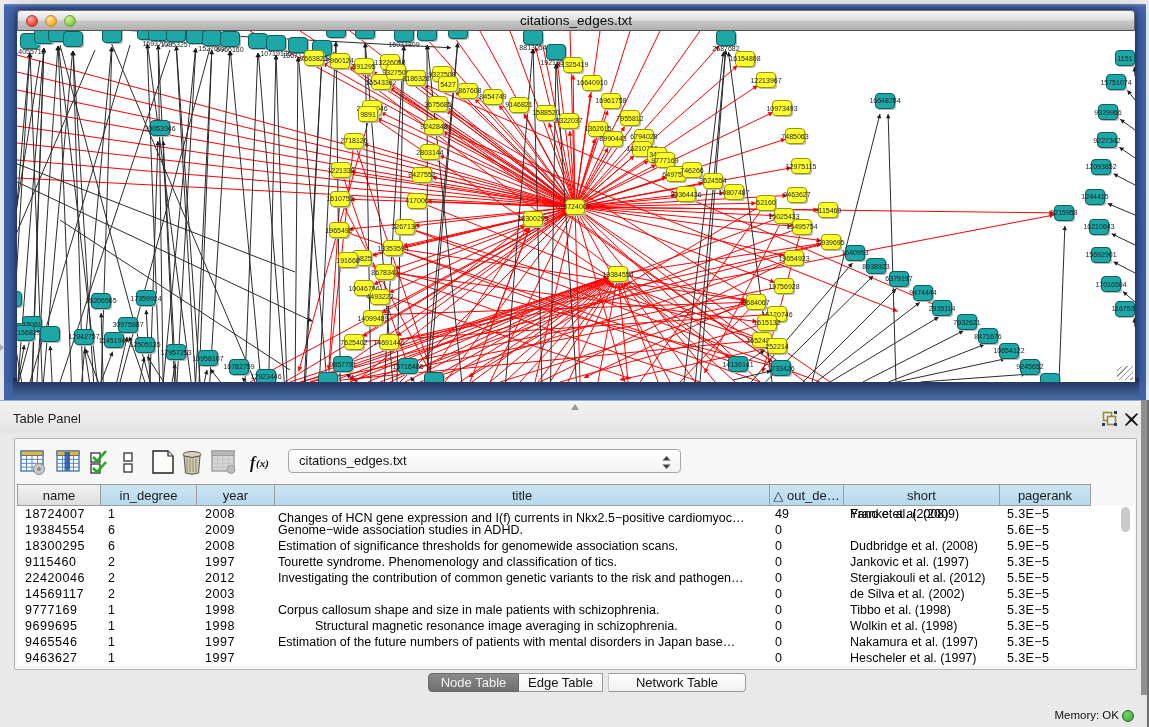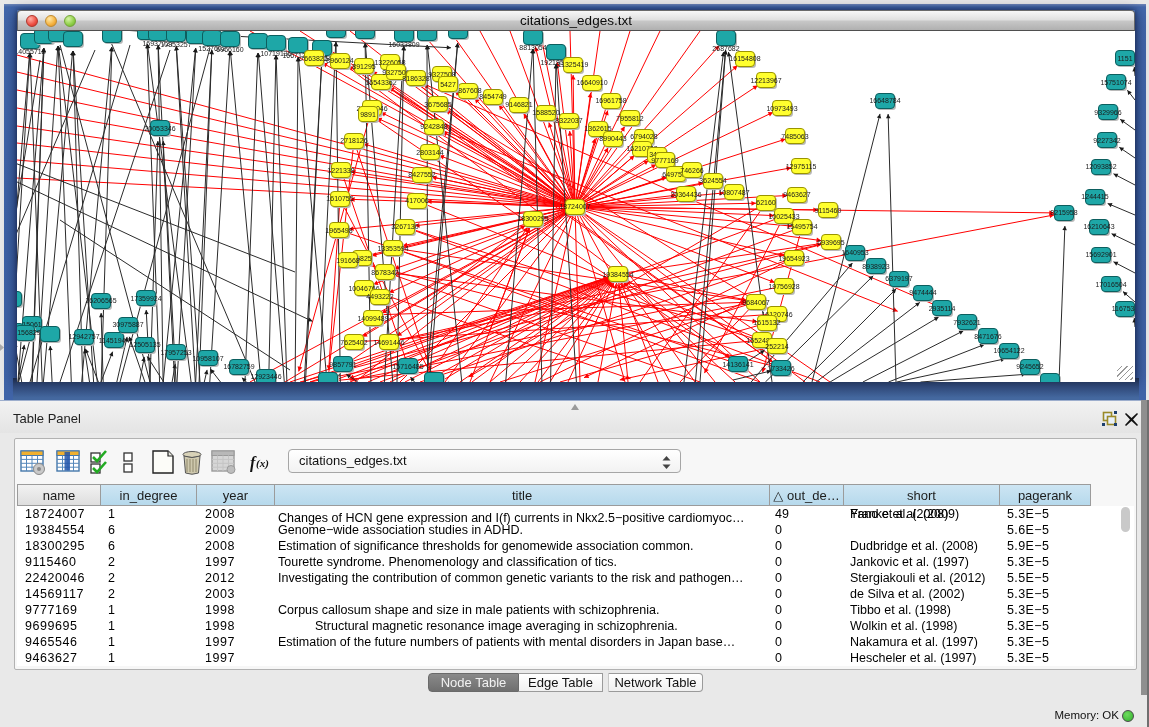--- a/index.html
+++ b/index.html
@@ -1058,7 +1058,7 @@
     <div class="r" style="top:32px; left:8px; letter-spacing:0.55px;">18300295</div>
     <div class="r" style="top:32px; left:91px;">6</div>
     <div class="r" style="top:32px; left:188px; letter-spacing:0.55px;">2008</div>
-    <div class="r" style="top:32px; left:261px; width:490px; overflow:hidden;">Estimation of significance thresholds for genomewide association common.</div>
+    <div class="r" style="top:32px; left:261px; width:490px; overflow:hidden;">Estimation of significance thresholds for genomewide association scans.</div>
     <div class="r" style="top:32px; left:758px;">0</div>
     <div class="r" style="top:32px; left:833px;">Dudbridge et al. (2008)</div>
     <div class="r" style="top:32px; left:990px; letter-spacing:0.4px;">5.9E−5</div>

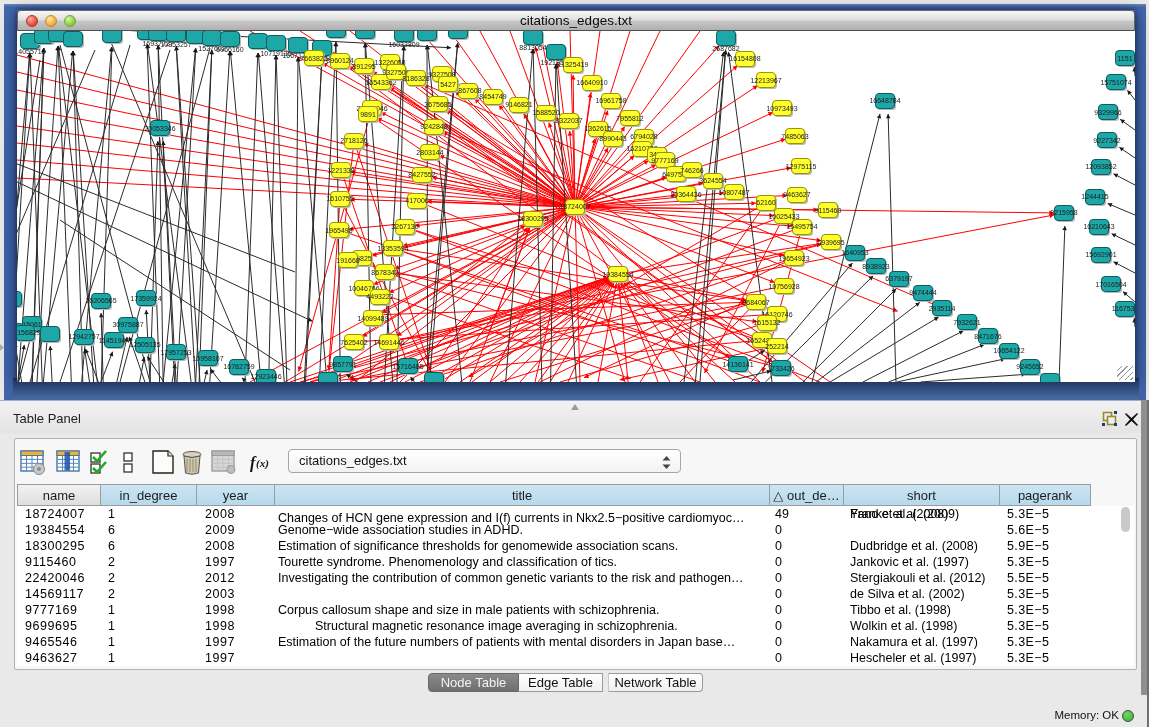--- a/index.html
+++ b/index.html
@@ -1114,7 +1114,7 @@
 <div id="tabs">
   <div class="tab" style="left:0; width:91px; background:linear-gradient(#8a8a8a,#6f6f6f); color:#f2f2f2; border-radius:4px 0 0 4px; border-color:#6a6a6a;">Node Table</div>
   <div class="tab" style="left:91px; width:84px; background:linear-gradient(#fff,#f0f0f0); color:#111; border-left:none;">Edge Table</div>
-  <div class="tab" style="left:180px; width:95px; background:linear-gradient(#fff,#f0f0f0); color:#111; border-left:1px solid #c8c8c8; border-radius:0 4px 4px 0;">Network Table</div>
+  <div class="tab" style="left:180px; width:138px; background:linear-gradient(#fff,#f0f0f0); color:#111; border-left:1px solid #c8c8c8; border-radius:0 4px 4px 0;">Network Table</div>
 </div>
 <div id="mem">Memory: OK</div>
 <div id="memdot"></div>

